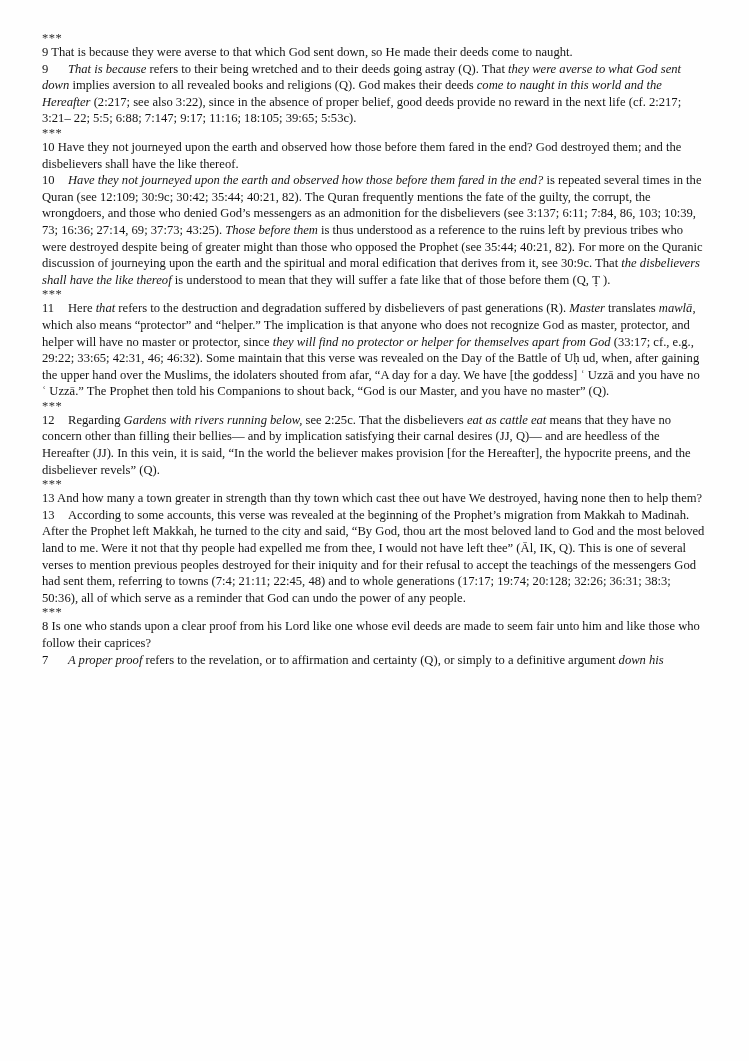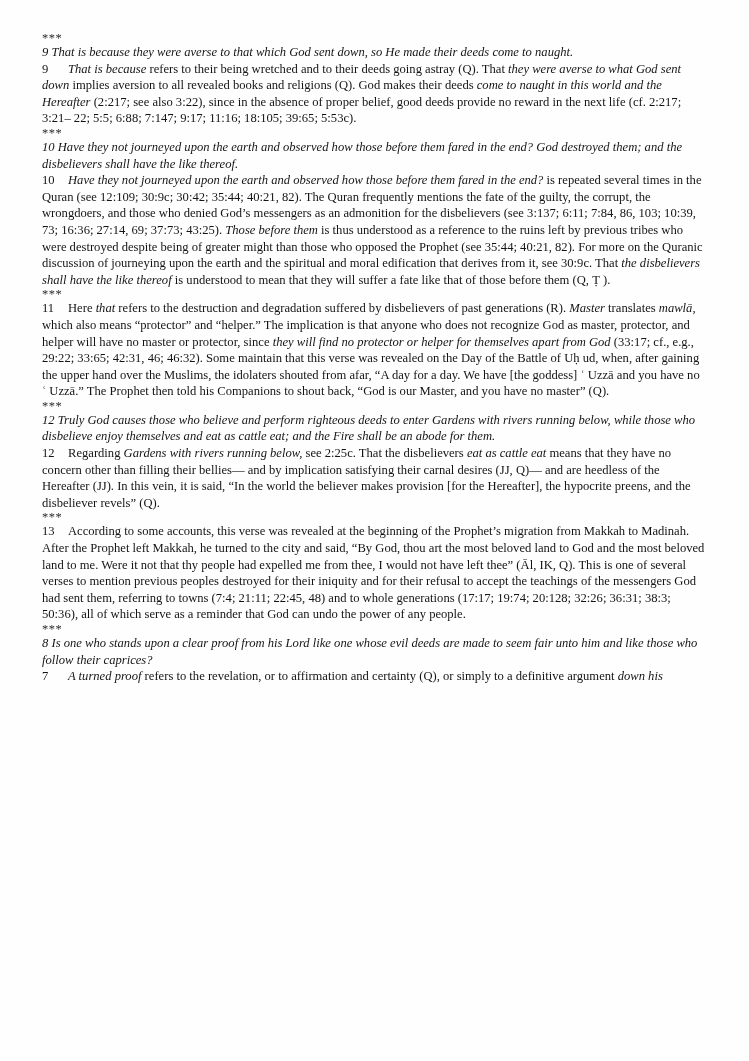--- a/index.html
+++ b/index.html
@@ -45,7 +45,6 @@
     margin: 0 0 17px 0;
     color: #141414;
     text-indent: 0;
-    font-style: italic;
   }
 
   

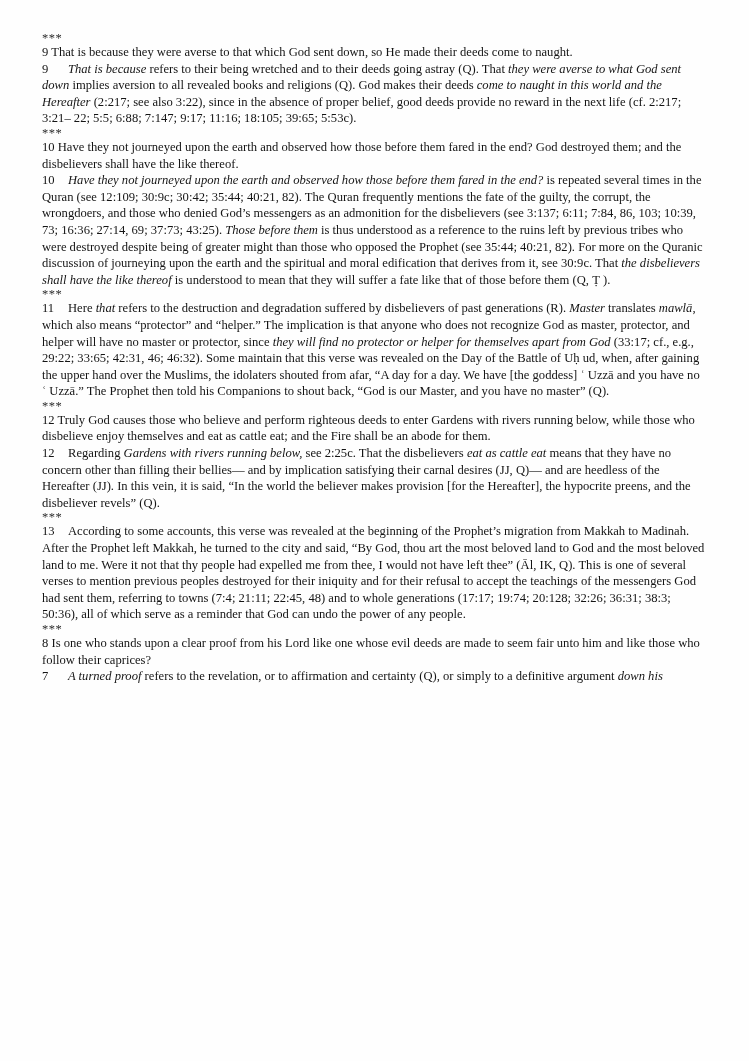--- a/index.html
+++ b/index.html
@@ -92,7 +92,6 @@
 
     <p class="divider blk">***</p>
 
-    <p class="verse blk">12 Truly God causes those who believe and perform righteous deeds to enter Gardens with rivers running below, while those who disbelieve enjoy themselves and eat as cattle eat; and the Fire shall be an abode for them.</p>
 
     <p class="commentary blk"><span class="cnum">12</span>Regarding <i>Gardens with rivers running below,</i> see 2:25c. That the disbelievers <i>eat as cattle eat</i> means that they have no concern other than filling their bellies— and by implication satisfying their carnal desires (JJ, Q)— and are heedless of the Hereafter (JJ). In this vein, it is said, “In the world the believer makes provision [for the Hereafter], the hypocrite preens, and the disbeliever revels” (Q).</p>
 

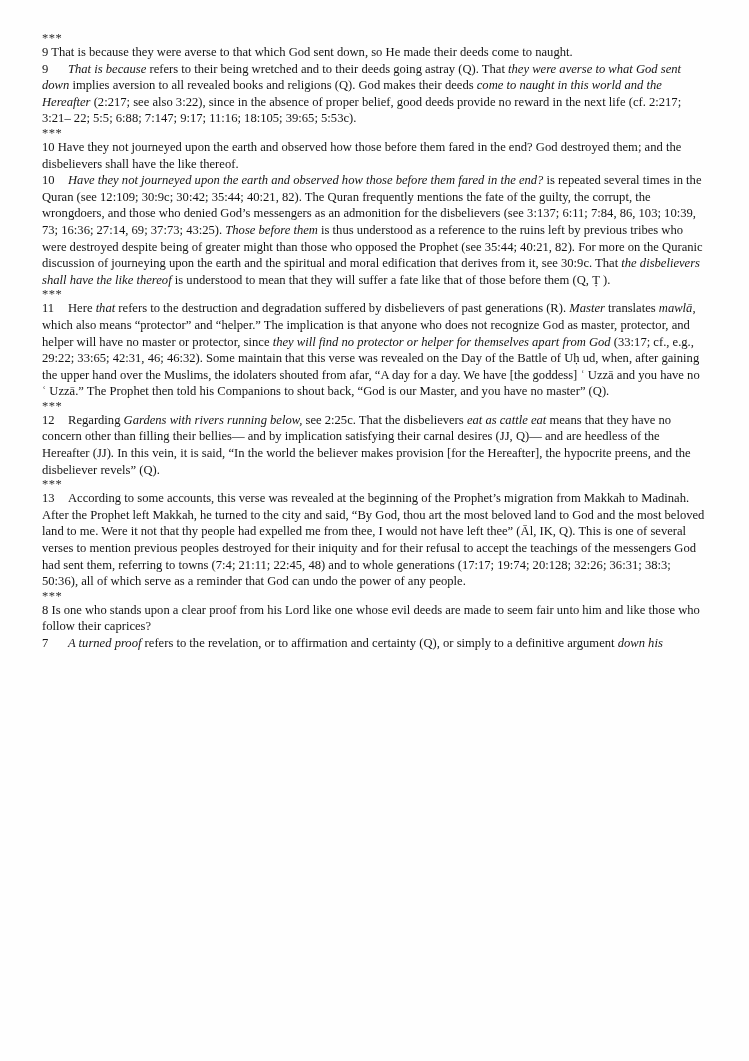--- a/index.html
+++ b/index.html
@@ -97,6 +97,7 @@
 
     <p class="divider blk">***</p>
 
+    <p class="verse blk">13 And how many a town greater in strength than thy town which cast thee out have We destroyed, having none then to help them?</p>
 
     <p class="commentary blk"><span class="cnum">13</span>According to some accounts, this verse was revealed at the beginning of the Prophet’s migration from Makkah to Madinah. After the Prophet left Makkah, he turned to the city and said, “By God, thou art the most beloved land to God and the most beloved land to me. Were it not that thy people had expelled me from thee, I would not have left thee” (Āl, IK, Q). This is one of several verses to mention previous peoples destroyed for their iniquity and for their refusal to accept the teachings of the messengers God had sent them, referring to towns (7:4; 21:11; 22:45, 48) and to whole generations (17:17; 19:74; 20:128; 32:26; 36:31; 38:3; 50:36), all of which serve as a reminder that God can undo the power of any people.</p>
 

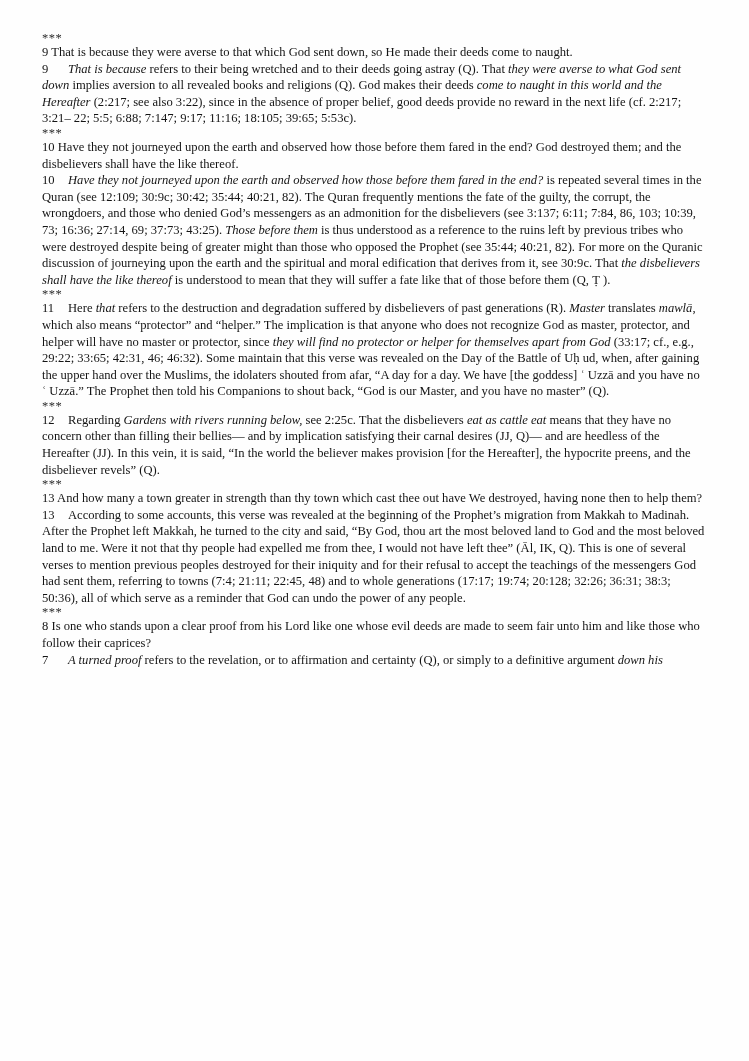--- a/index.html
+++ b/index.html
@@ -105,7 +105,7 @@
 
     <p class="verse blk">8 Is one who stands upon a clear proof from his Lord like one whose evil deeds are made to seem fair unto him and like those who follow their caprices?</p>
 
-    <p class="commentary blk"><span class="cnum">7</span><i>A turned proof</i> refers to the revelation, or to affirmation and certainty (Q), or simply to a definitive argument <i>down his</i></p>
+    <p class="commentary blk"><span class="cnum">7</span><i>A proper proof</i> refers to the revelation, or to affirmation and certainty (Q), or simply to a definitive argument <i>down his</i></p>
 
   </div>
 </div>

